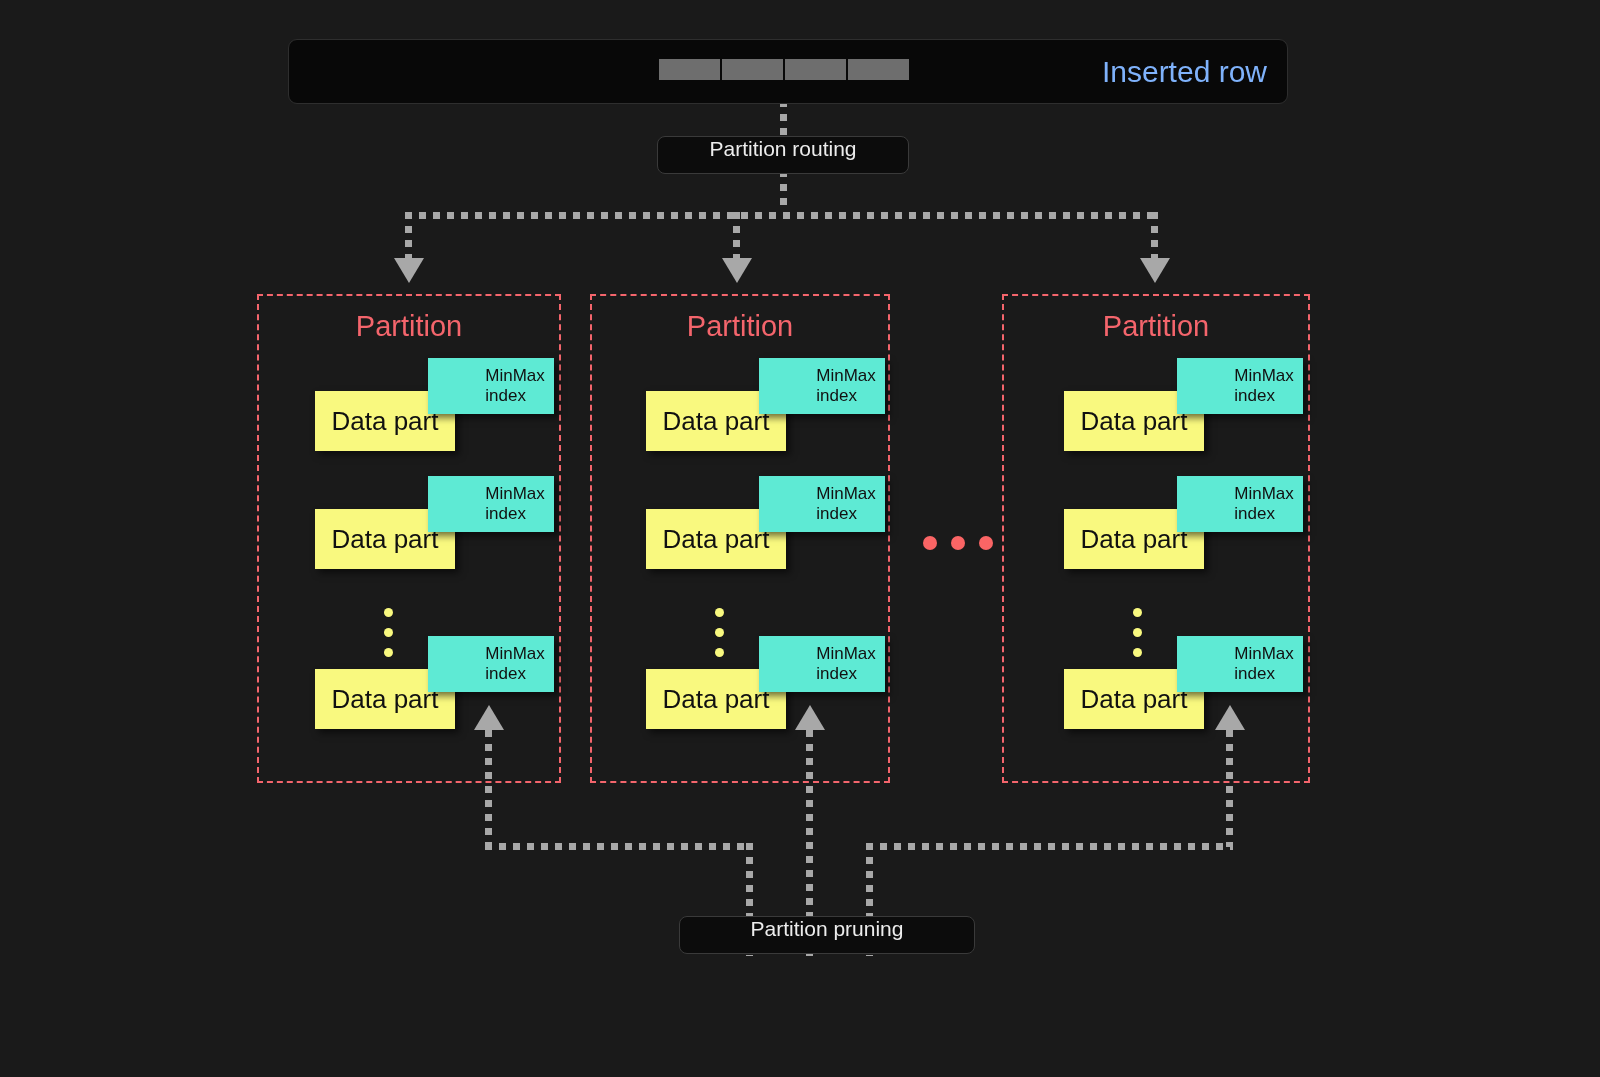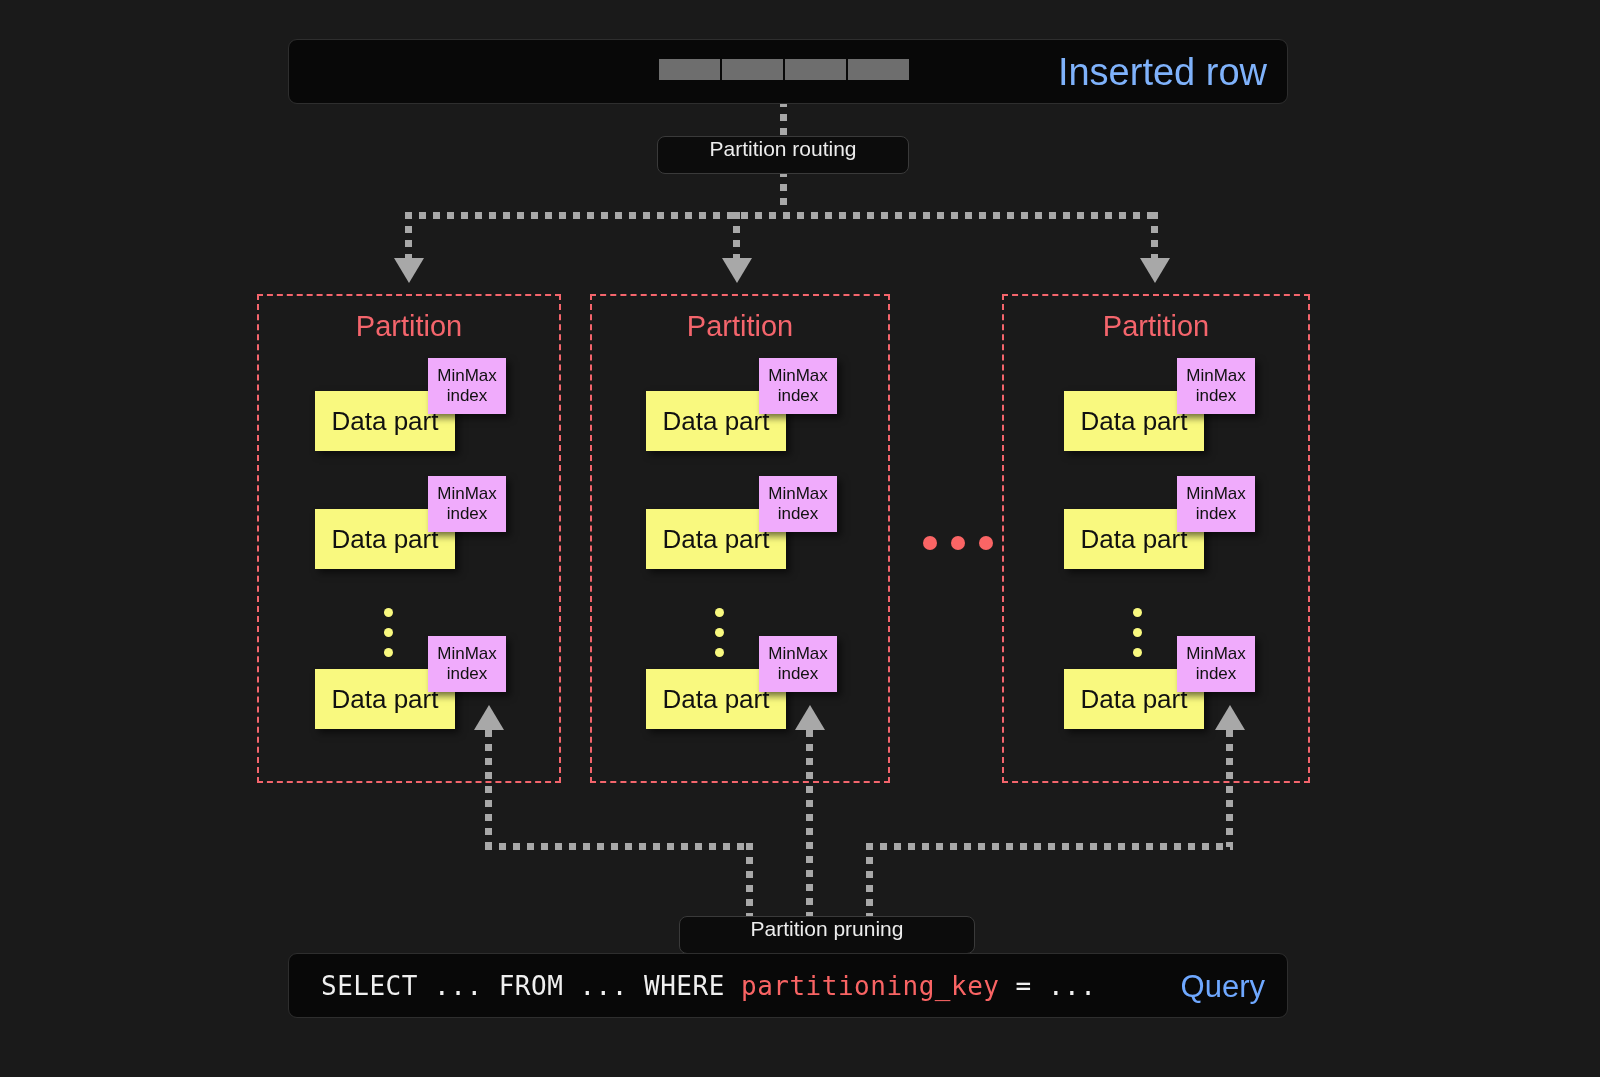--- a/index.html
+++ b/index.html
@@ -48,7 +48,7 @@
     top: 50%;
     transform: translateY(-50%);
     color: #7fb2fb;
-    font-size: 38px;
+    font-size: 30px;
     line-height: 1;
     white-space: nowrap;
     margin-left: 32px;

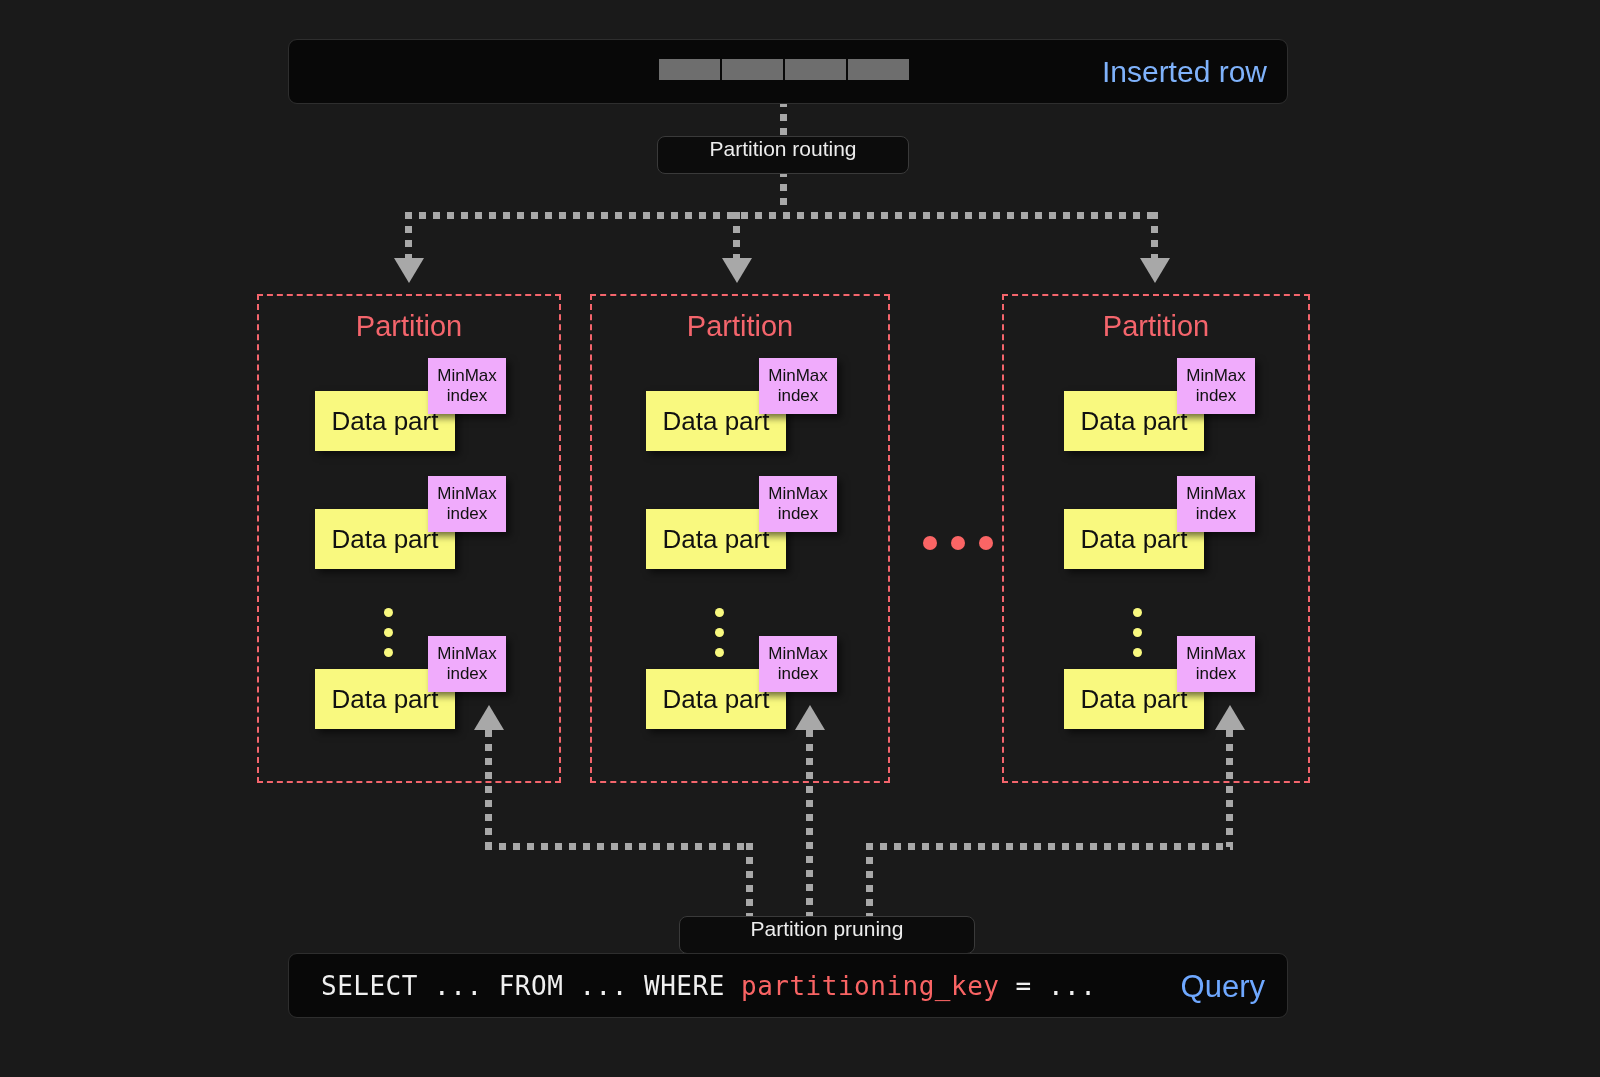--- a/index.html
+++ b/index.html
@@ -171,16 +171,16 @@
     top: 0px;
     width: 78px;
     height: 56px;
-    background: #f0abfc;
+    background: #5eead4;
     color: #111;
     font-size: 17px;
     line-height: 20px;
-    text-align: center;
     display: flex;
     align-items: center;
     justify-content: center;
     box-shadow: 4px 4px 7px rgba(0,0,0,0.55);
     z-index: 4;
+    padding-left: 48px;
   }
 
   

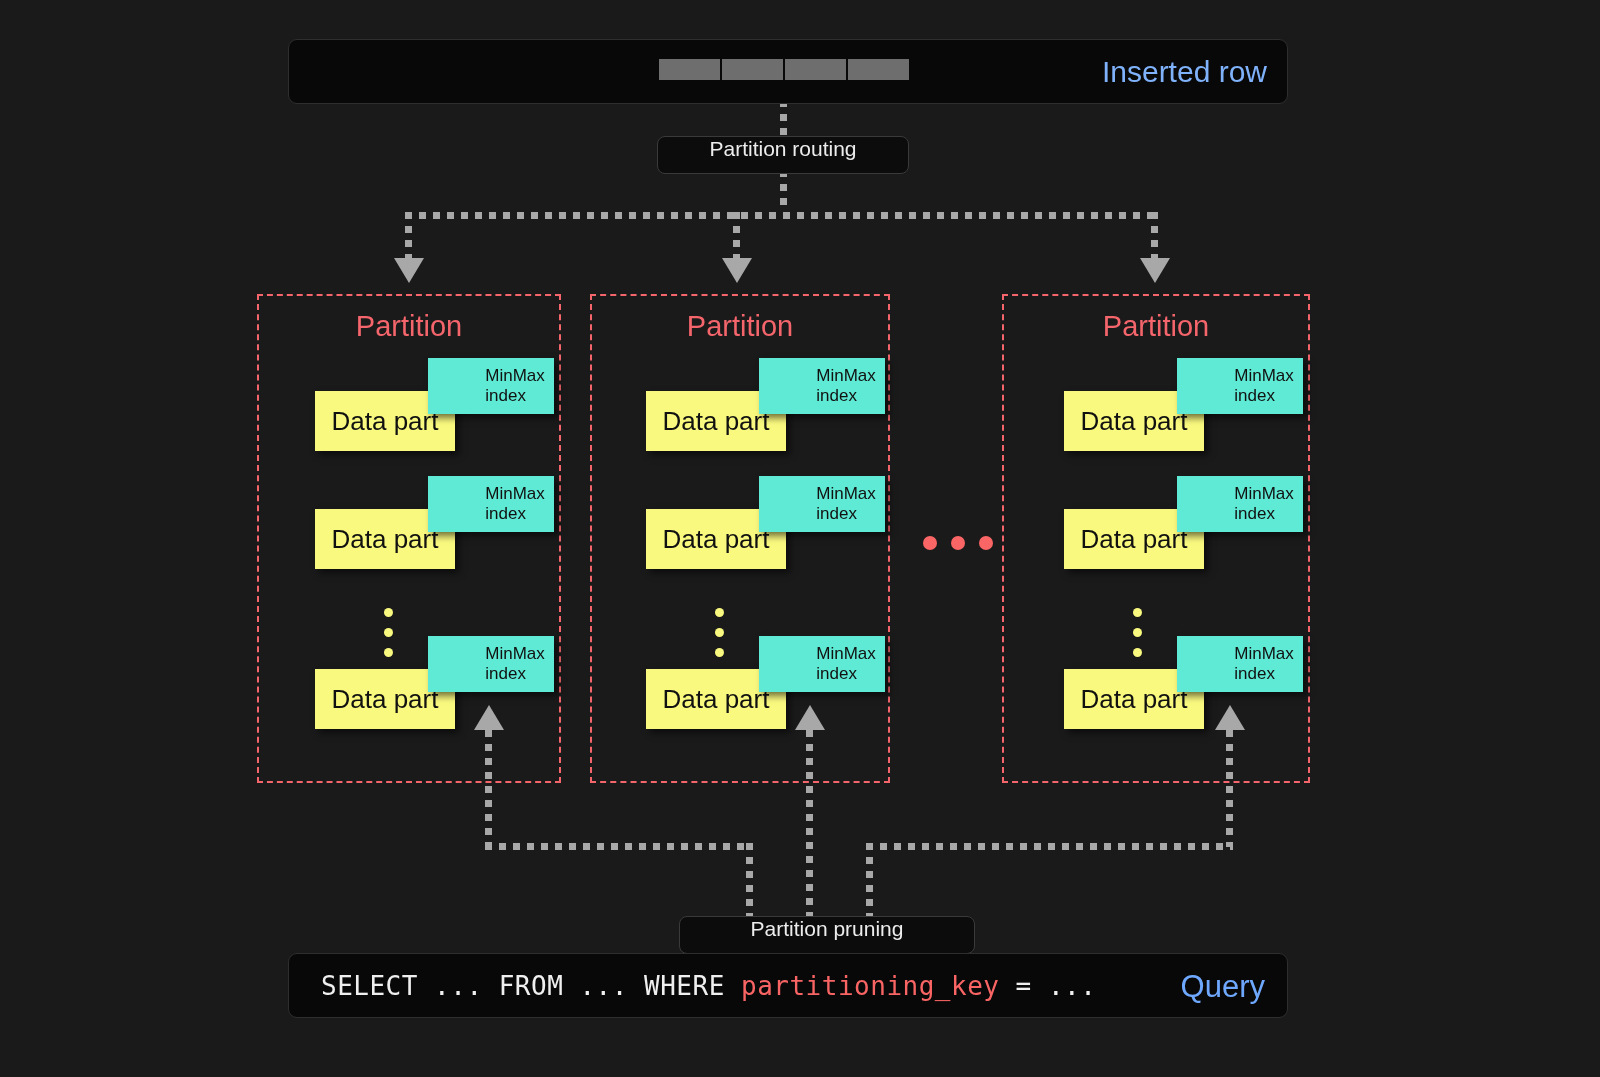--- a/index.html
+++ b/index.html
@@ -429,10 +429,6 @@
     <span>Partition pruning</span>
   </div>
 
-  <div class="abs darkbar" id="query-bar">
-    <div id="query-text"><span>SELECT ... FROM ... WHERE </span><span class="kw-key">partitioning_key</span><span> = ...</span></div>
-    <div id="query-label">Query</div>
-  </div>
 
 </div>
 

